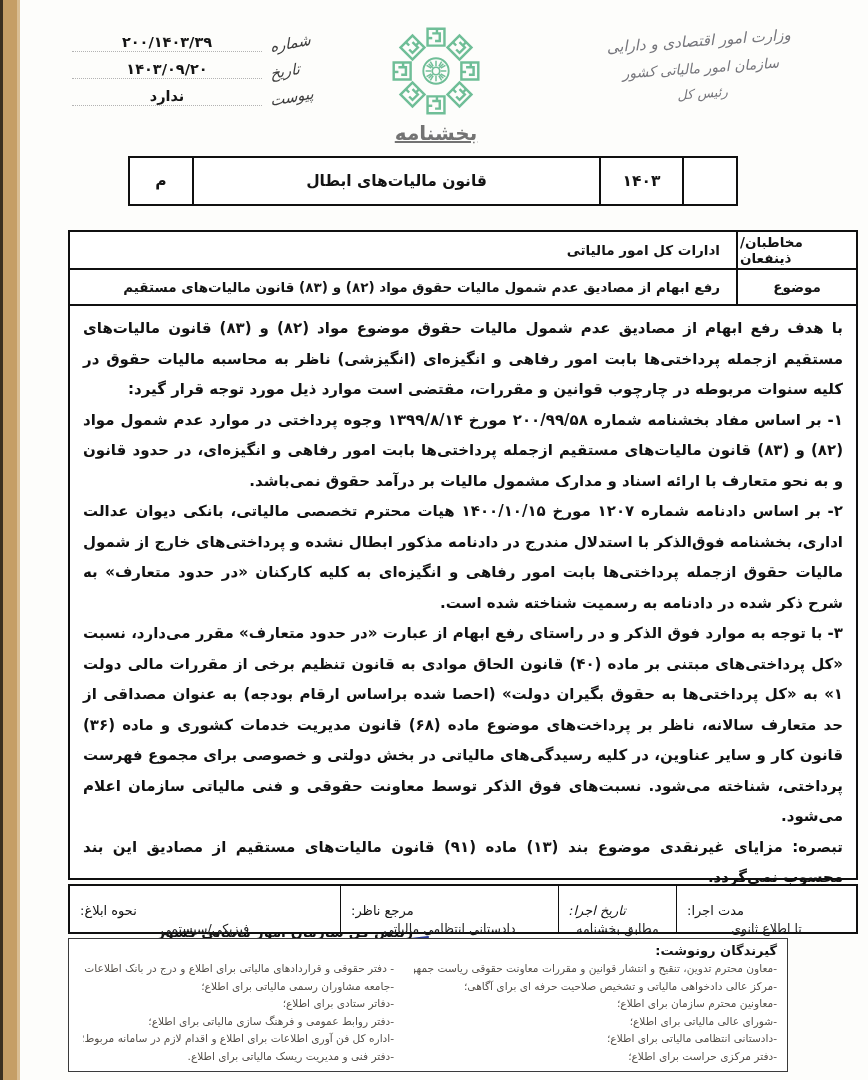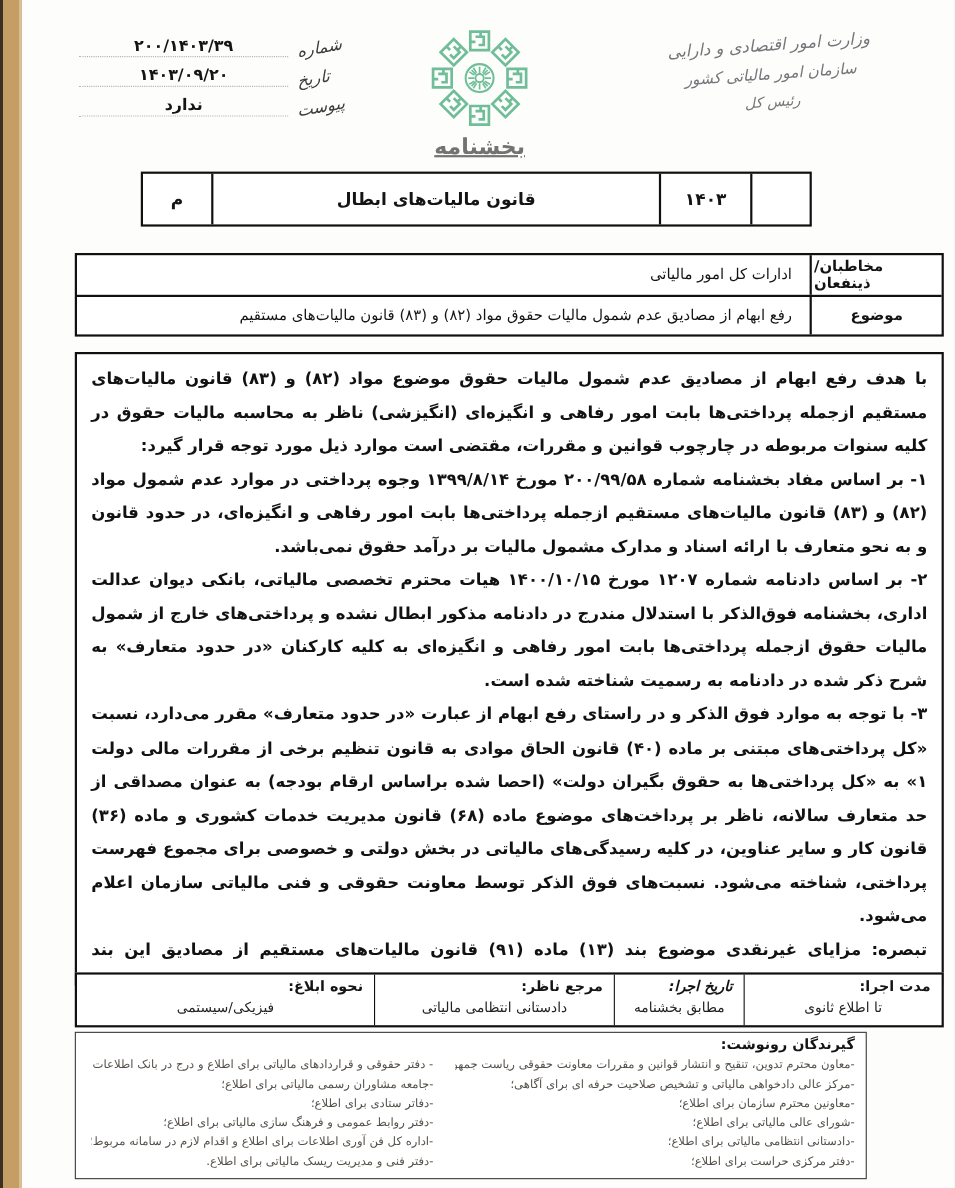--- a/index.html
+++ b/index.html
@@ -90,7 +90,7 @@
   }
   .addr-value {
     flex: 1; display: flex; align-items: center;
-    font-weight: normal; font-size: 13.5px; padding: 2px 16px;
+    font-weight: bold; font-size: 13.5px; padding: 2px 16px;
   }
 
   

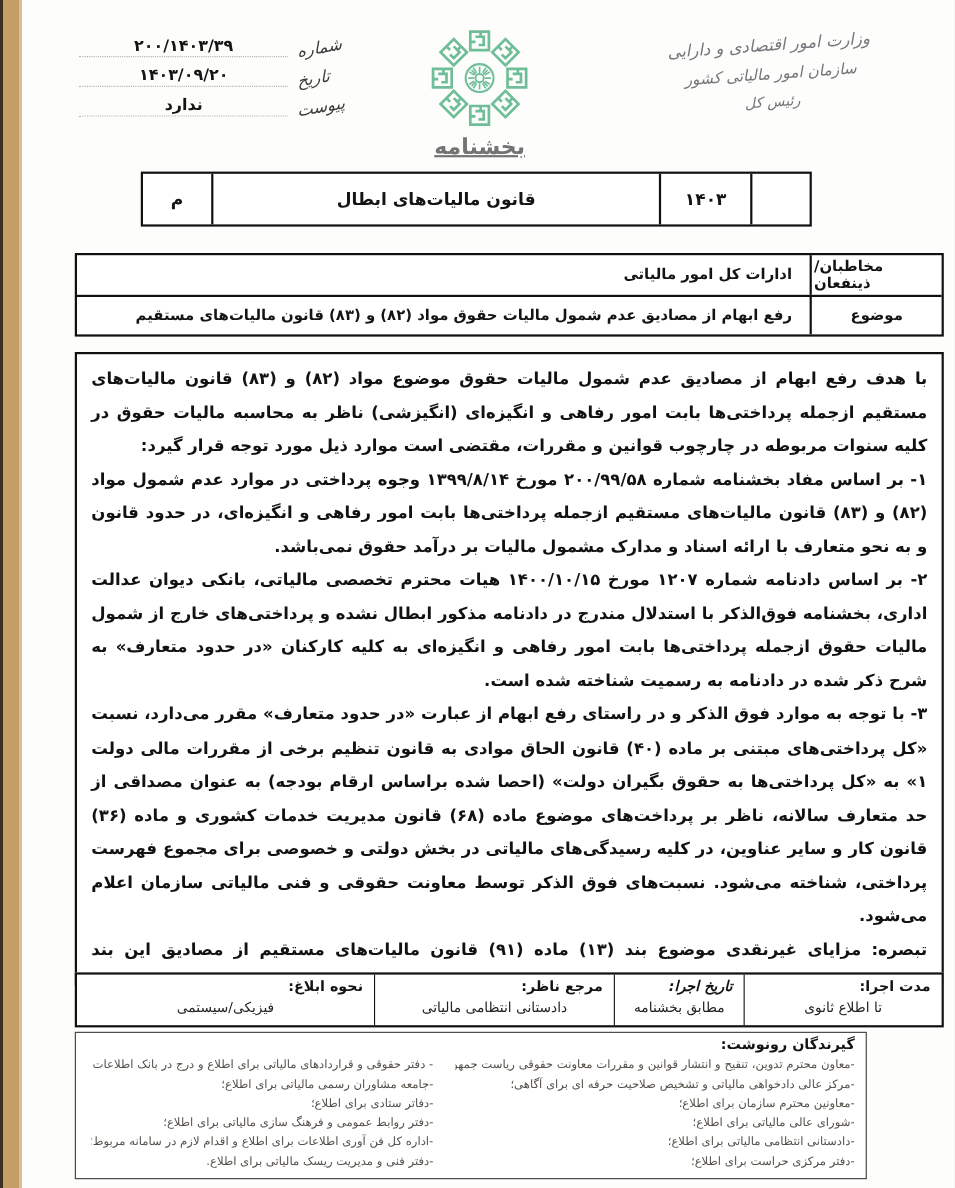--- a/index.html
+++ b/index.html
@@ -95,7 +95,7 @@
 
   
   .body-box {
-    position: absolute; top: 320px; left: 68px; width: 790px; height: 576px;
+    position: absolute; top: 304px; left: 68px; width: 790px; height: 576px;
     border: 2px solid #101010; background: #fff;
     padding: 7px 13px 0 13px;
   }

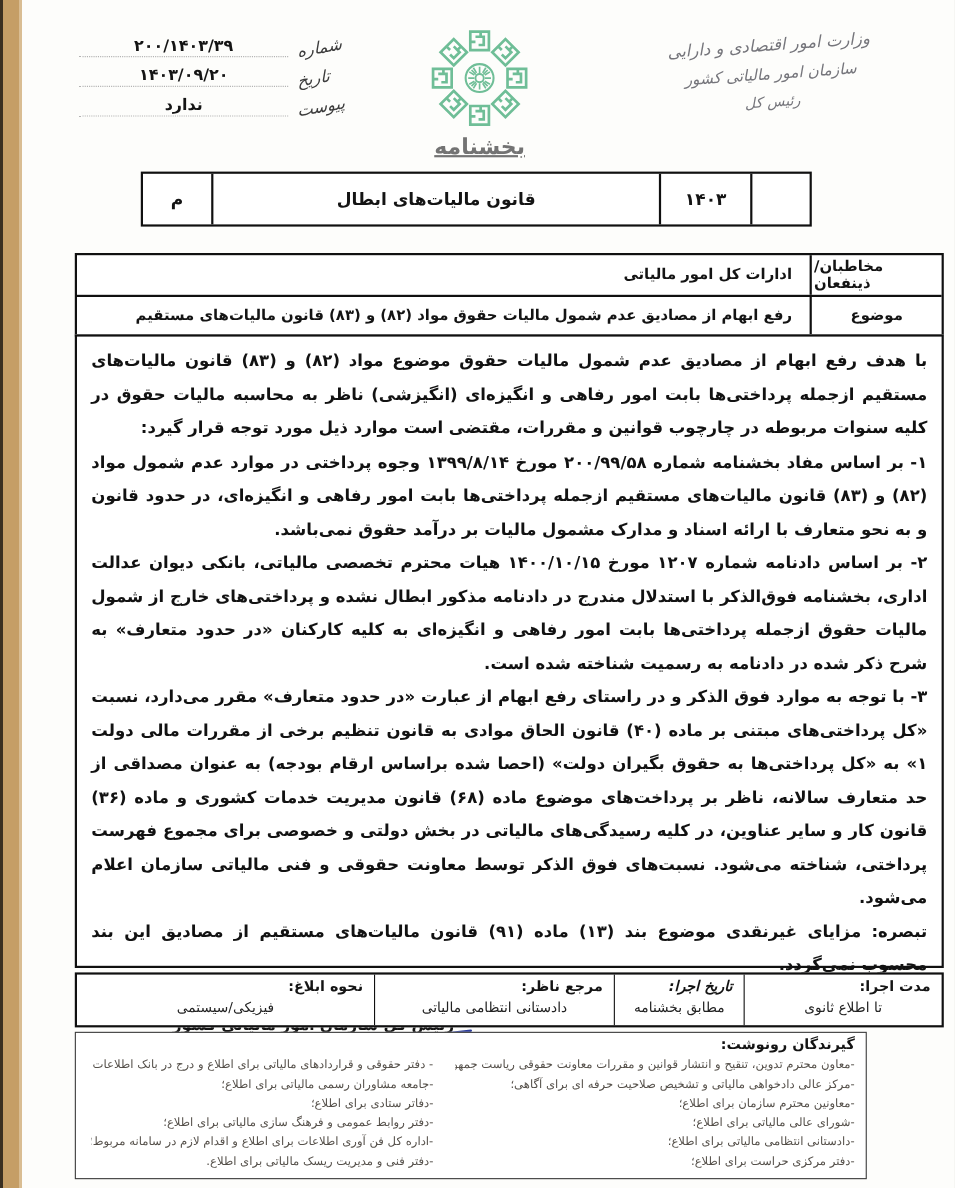--- a/index.html
+++ b/index.html
@@ -124,7 +124,7 @@
   .exec-cell:nth-child(2) { width: 118px; }
   .exec-cell:nth-child(3) { width: 218px; }
   .exec-cell:nth-child(4) { flex: 1; }
-  .exec-label { font-weight: bold; font-size: 13px; text-align: right; }
+  .exec-label { font-weight: normal; font-size: 13px; text-align: left; margin-top: 13px; }
   .exec-cell:nth-child(2) .exec-label { font-style: italic; }
   .exec-value { font-size: 12.5px; text-align: center; margin-top: 3px; color: #222; }
 

